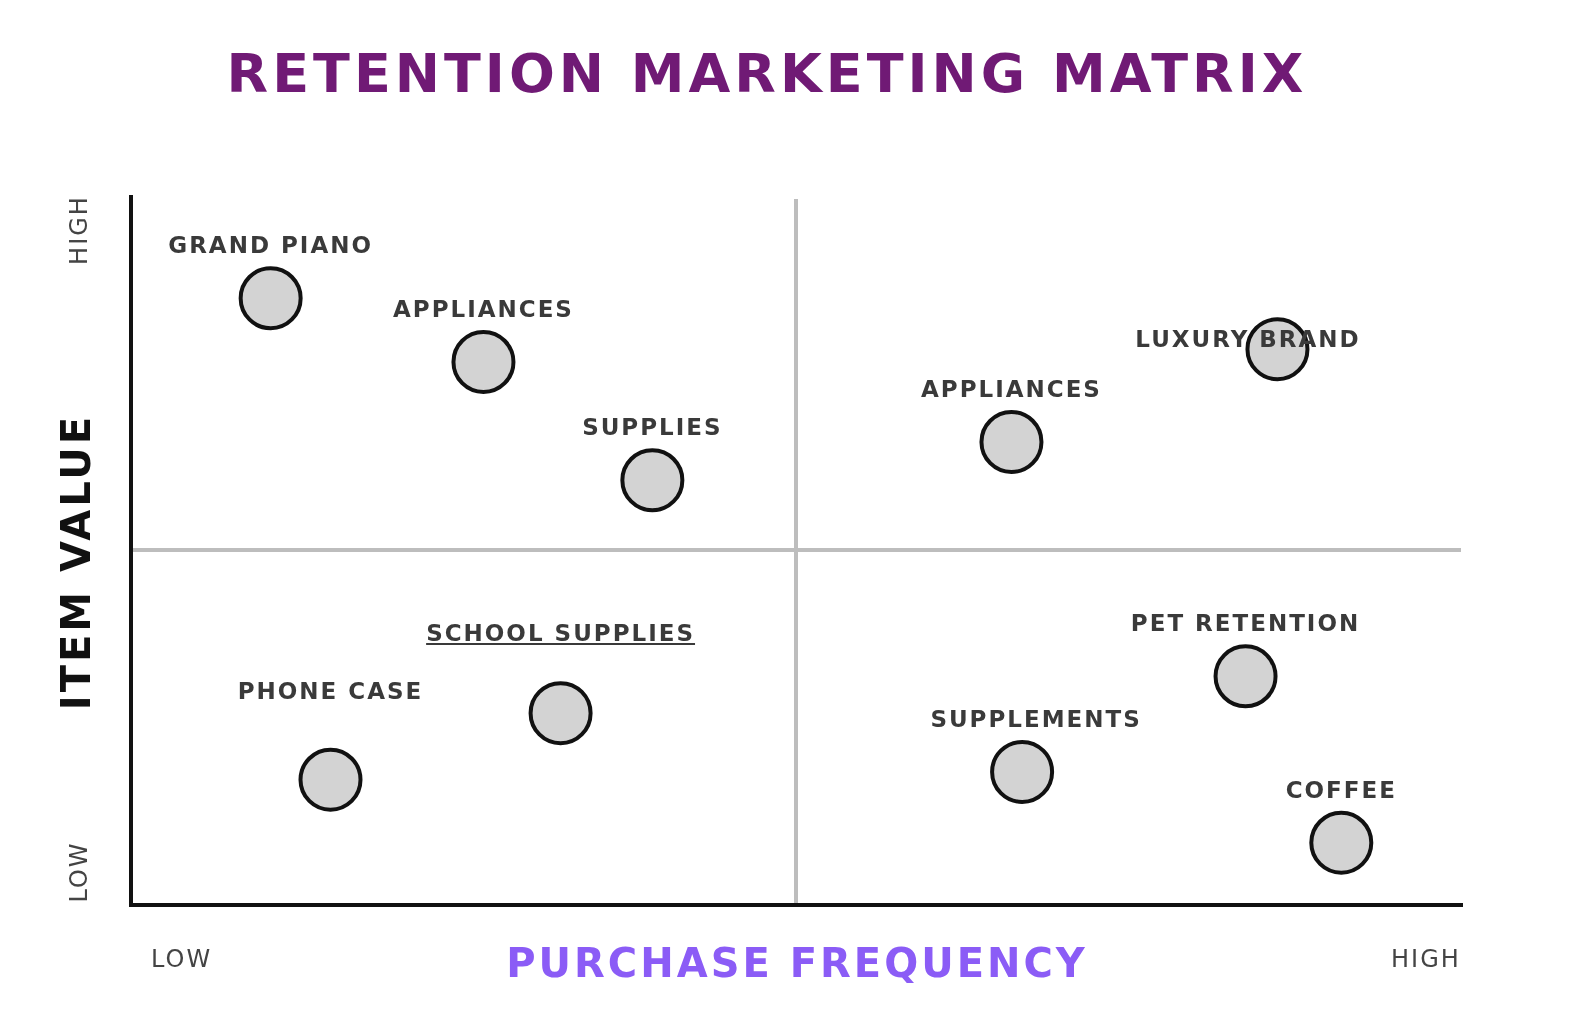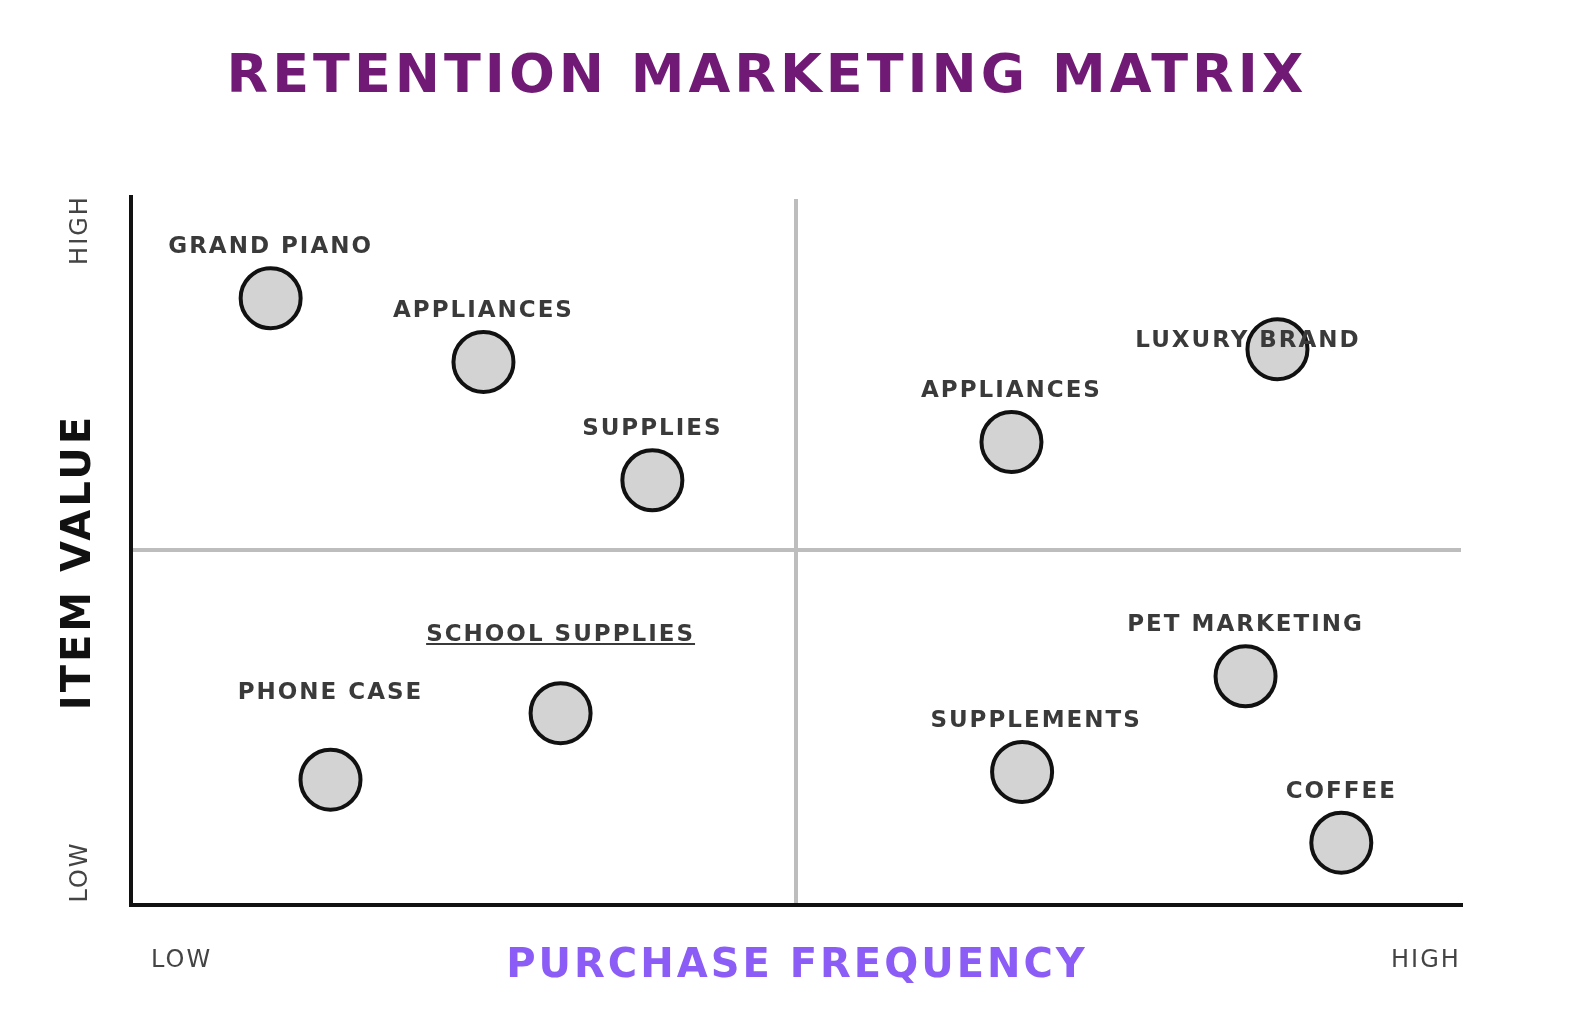--- a/index.html
+++ b/index.html
@@ -44,7 +44,7 @@
     <div class="pt-label" style="left: 1248px; top: 283.22px; margin-top: 43px;">LUXURY BRAND</div>
     <div class="pt-label" style="left: 560.59px; top: 620px; text-decoration: underline;">SCHOOL SUPPLIES</div>
     <div class="pt-label" style="left: 330.5px; top: 678px;">PHONE CASE</div>
-    <div class="pt-label" style="left: 1245.54px; top: 610.316px;">PET MARKETING</div>
+    <div class="pt-label" style="left: 1245.54px; top: 610.316px;">PET RETENTION</div>
     <div class="pt-label" style="left: 1022.1px; top: 705.896px; margin-left: 14px;">SUPPLEMENTS</div>
     <div class="pt-label" style="left: 1341.3px; top: 776.696px;">COFFEE</div>
   </div>

